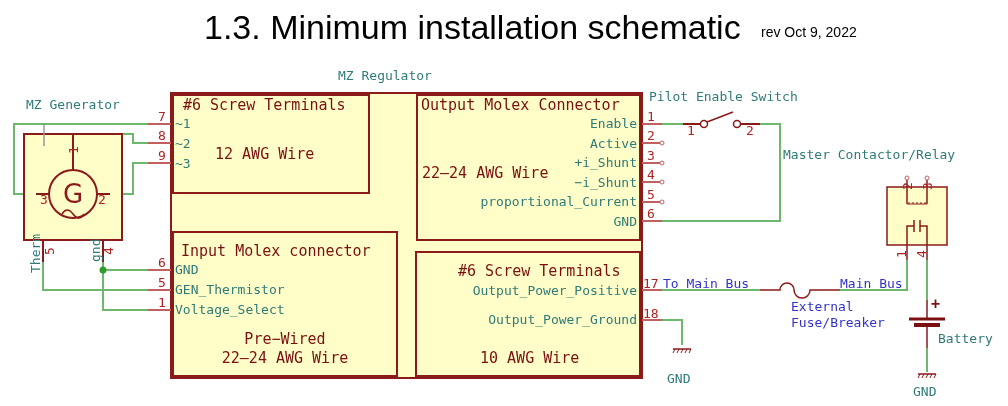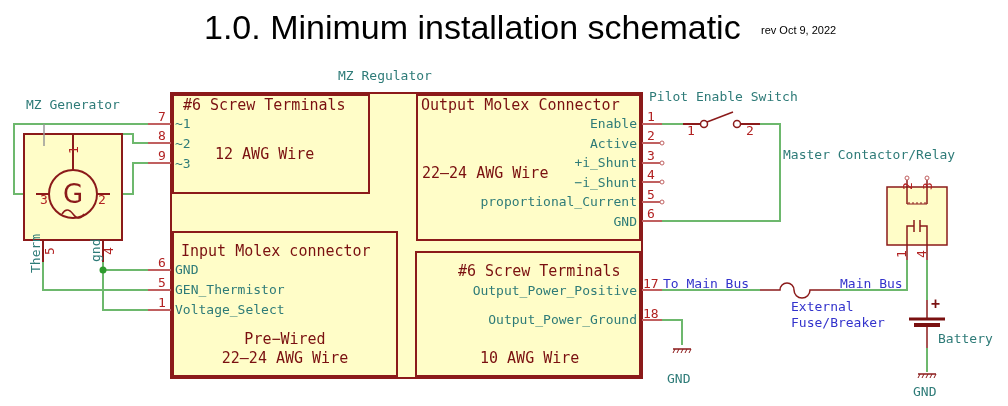--- a/index.html
+++ b/index.html
@@ -17,7 +17,7 @@
 </head>
 <body>
 
-<div class="title">1.0. Minimum installation schematic</div>
+<div class="title">1.3. Minimum installation schematic</div>
 <div class="rev">rev Oct 9, 2022</div>
 
 <svg width="1008" height="406" viewBox="0 0 1008 406">

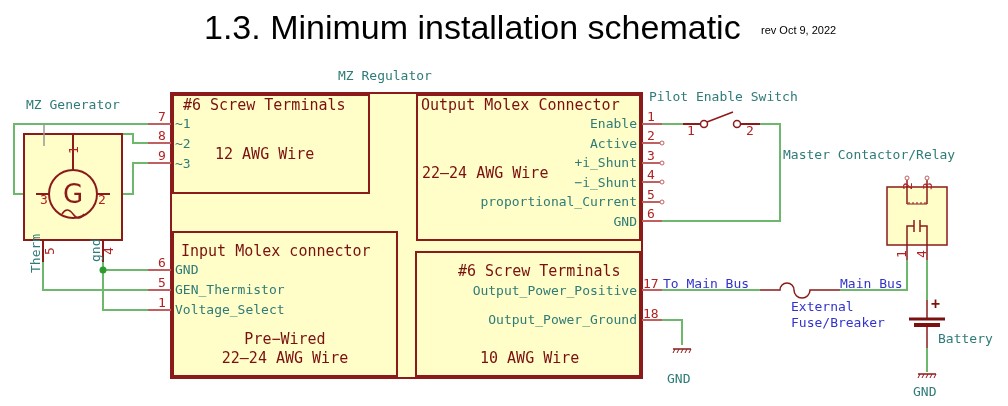--- a/index.html
+++ b/index.html
@@ -5,7 +5,7 @@
   html, body { margin: 0; padding: 0; background: #ffffff; }
   body { width: 1008px; height: 406px; position: relative; overflow: hidden; }
   .title { position: absolute; left: 204px; top: 8px; font-family: "Liberation Sans", sans-serif; font-size: 34px; color: #000; white-space: nowrap; }
-  .rev { position: absolute; left: 761px; top: 24px; font-family: "Liberation Sans", sans-serif; font-size: 11px; color: #000; white-space: nowrap; }
+  .rev { position: absolute; left: 761px; top: 24px; font-family: "Liberation Sans", sans-serif; font-size: 14px; color: #000; white-space: nowrap; }
   svg { position: absolute; left: 0; top: 0; }
   svg text { font-family: "DejaVu Sans Mono", monospace; }
   .t-teal { fill: #2e7b78; font-size: 13px; }

